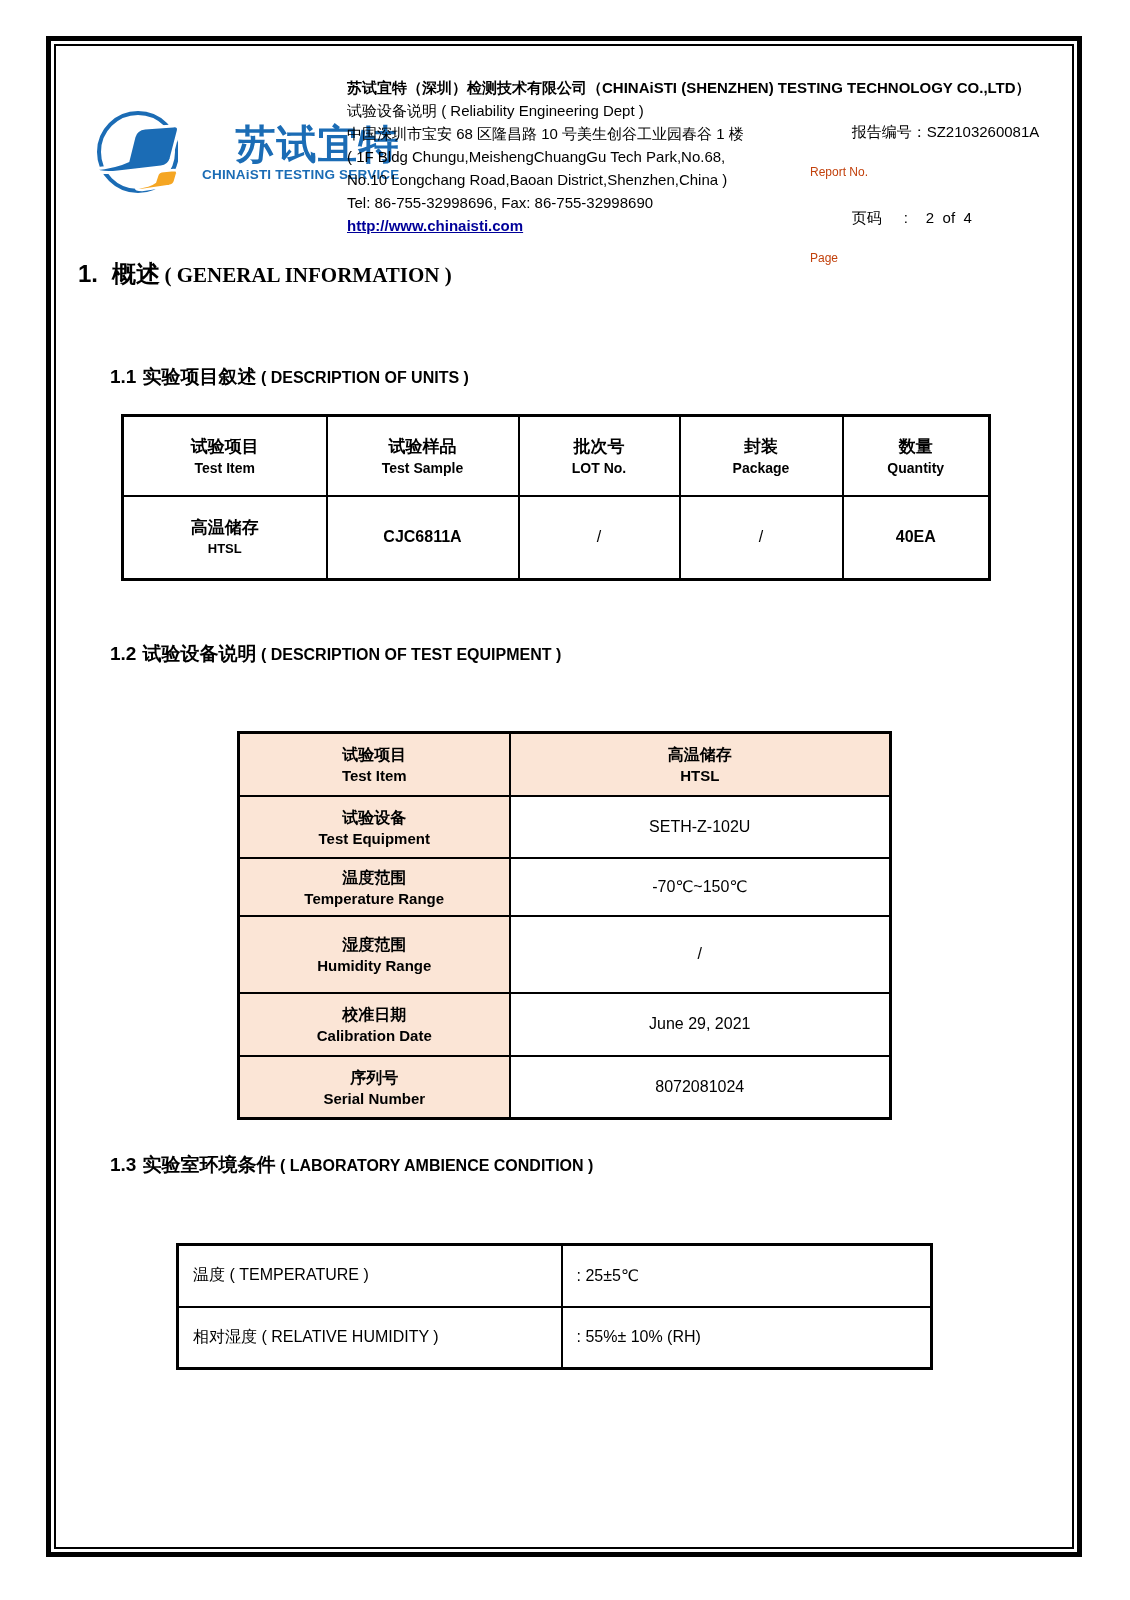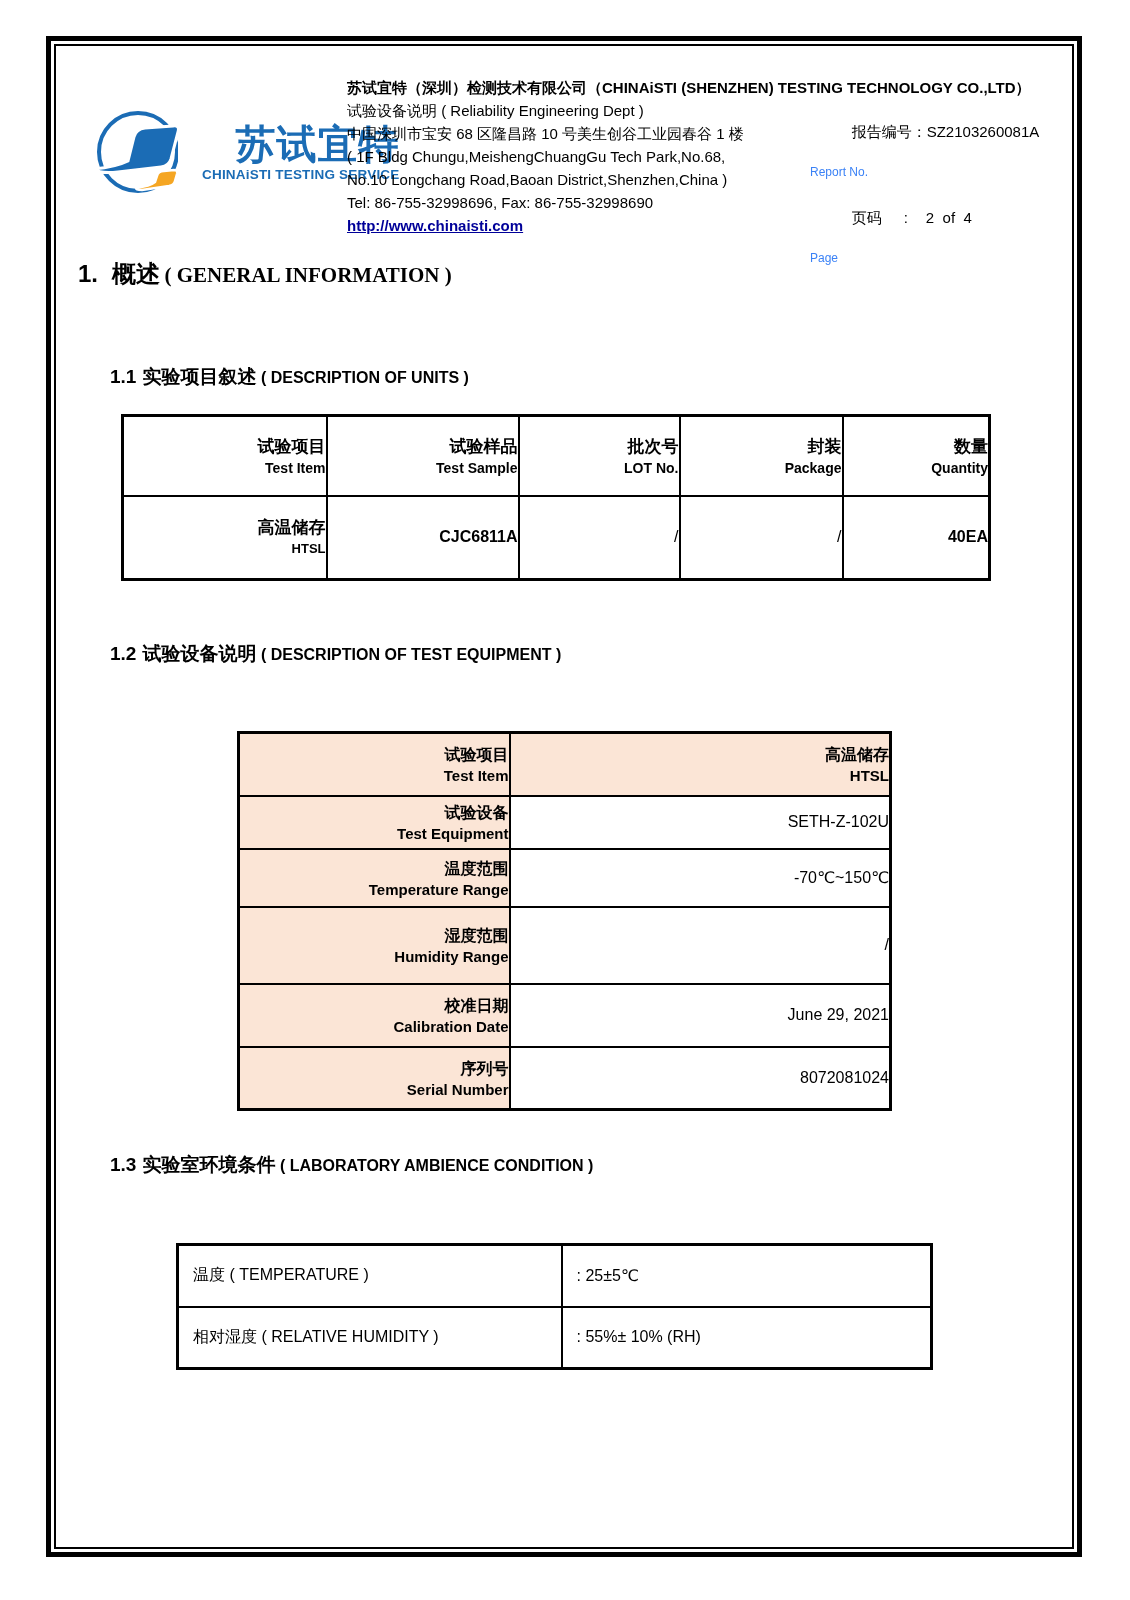--- a/index.html
+++ b/index.html
@@ -21,7 +21,7 @@
   .hdr-left{width:458px;}
   .hdr-right{margin-left:5px;width:219px;}
   .website{color:#000099;font-weight:bold;text-decoration:underline;cursor:pointer;display:inline-block;text-align:center;}
-  .sub{font-size:12px;line-height:14px;color:#3b82f6;}
+  .sub{font-size:12px;line-height:14px;color:#c2410c;}
   .rpt-line,.page-line{font-size:15px;line-height:22px;white-space:pre;}
   .page-line .colon{display:inline-block;margin:0 18px 0 22px;}
 

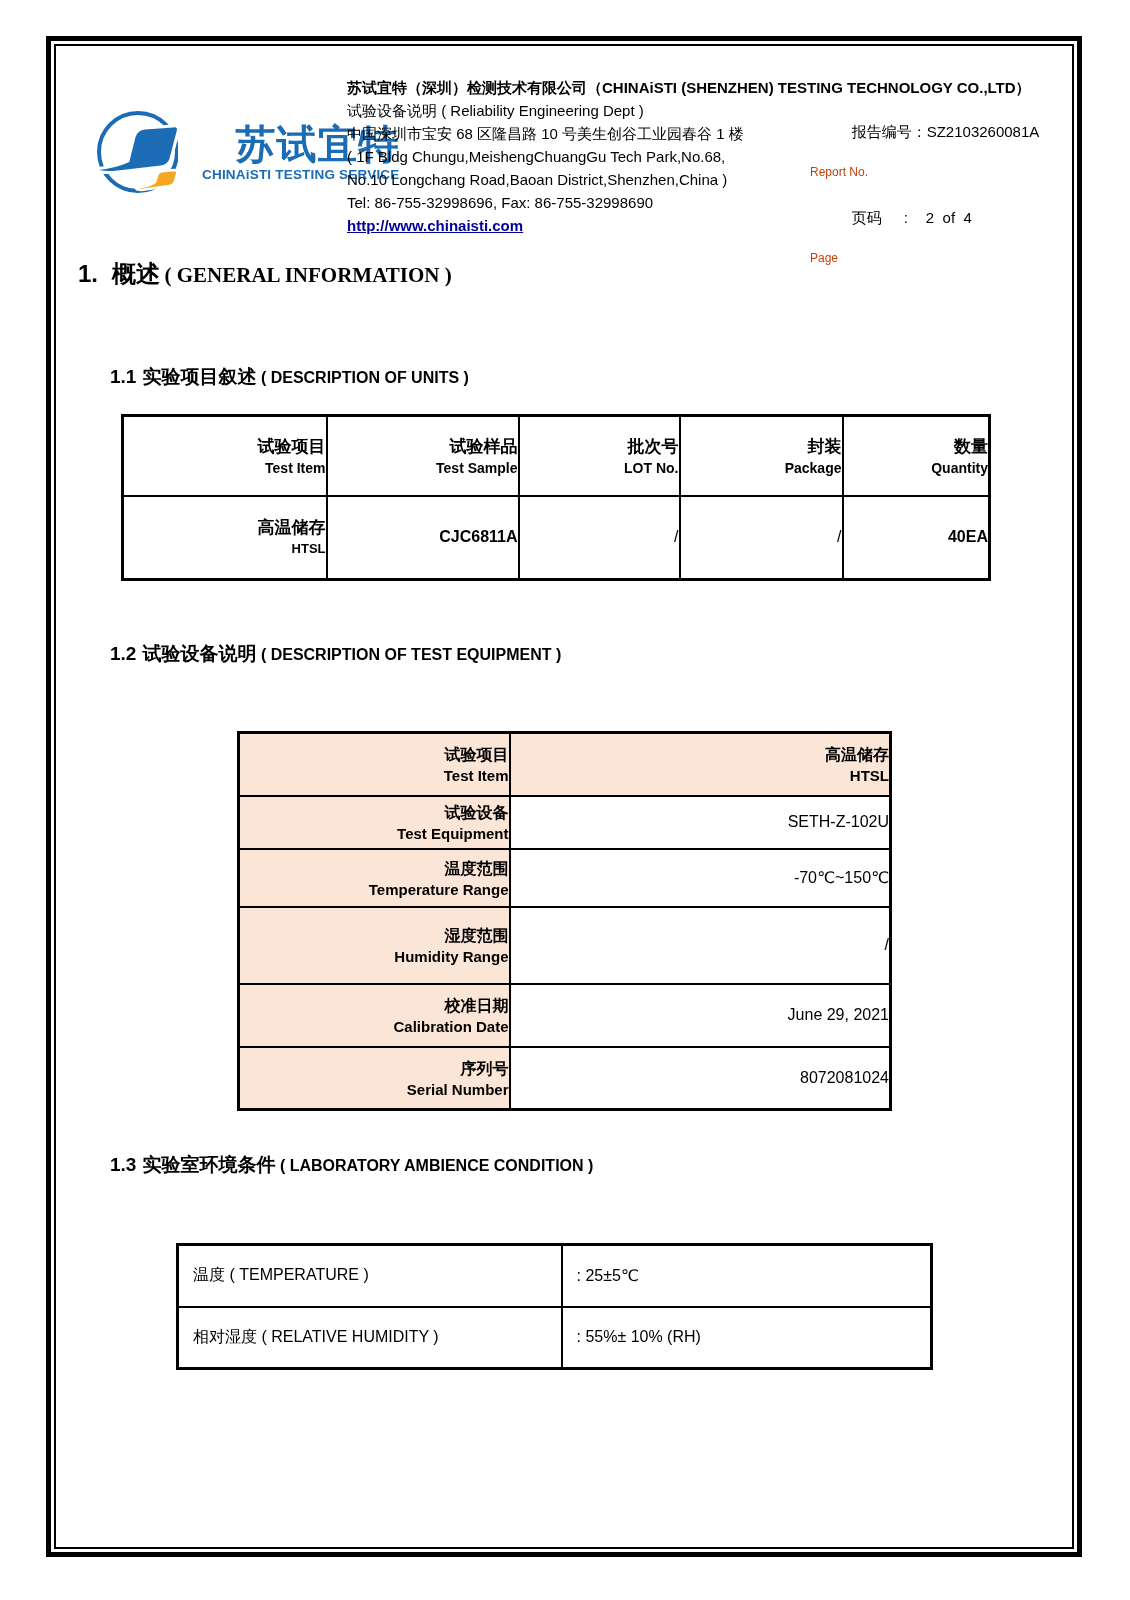--- a/index.html
+++ b/index.html
@@ -38,7 +38,7 @@
   
   table{border-collapse:collapse;table-layout:fixed;}
   .doc-table{position:absolute;}
-  .doc-table td{border:2px solid #000;text-align:right;vertical-align:middle;padding:0;}
+  .doc-table td{border:2px solid #000;text-align:center;vertical-align:middle;padding:0;}
   .t-outer{border:3px solid #000;}
   .cell-cn{font-size:17px;font-weight:bold;line-height:24px;}
   .cell-en{font-size:14px;font-weight:bold;line-height:18px;}

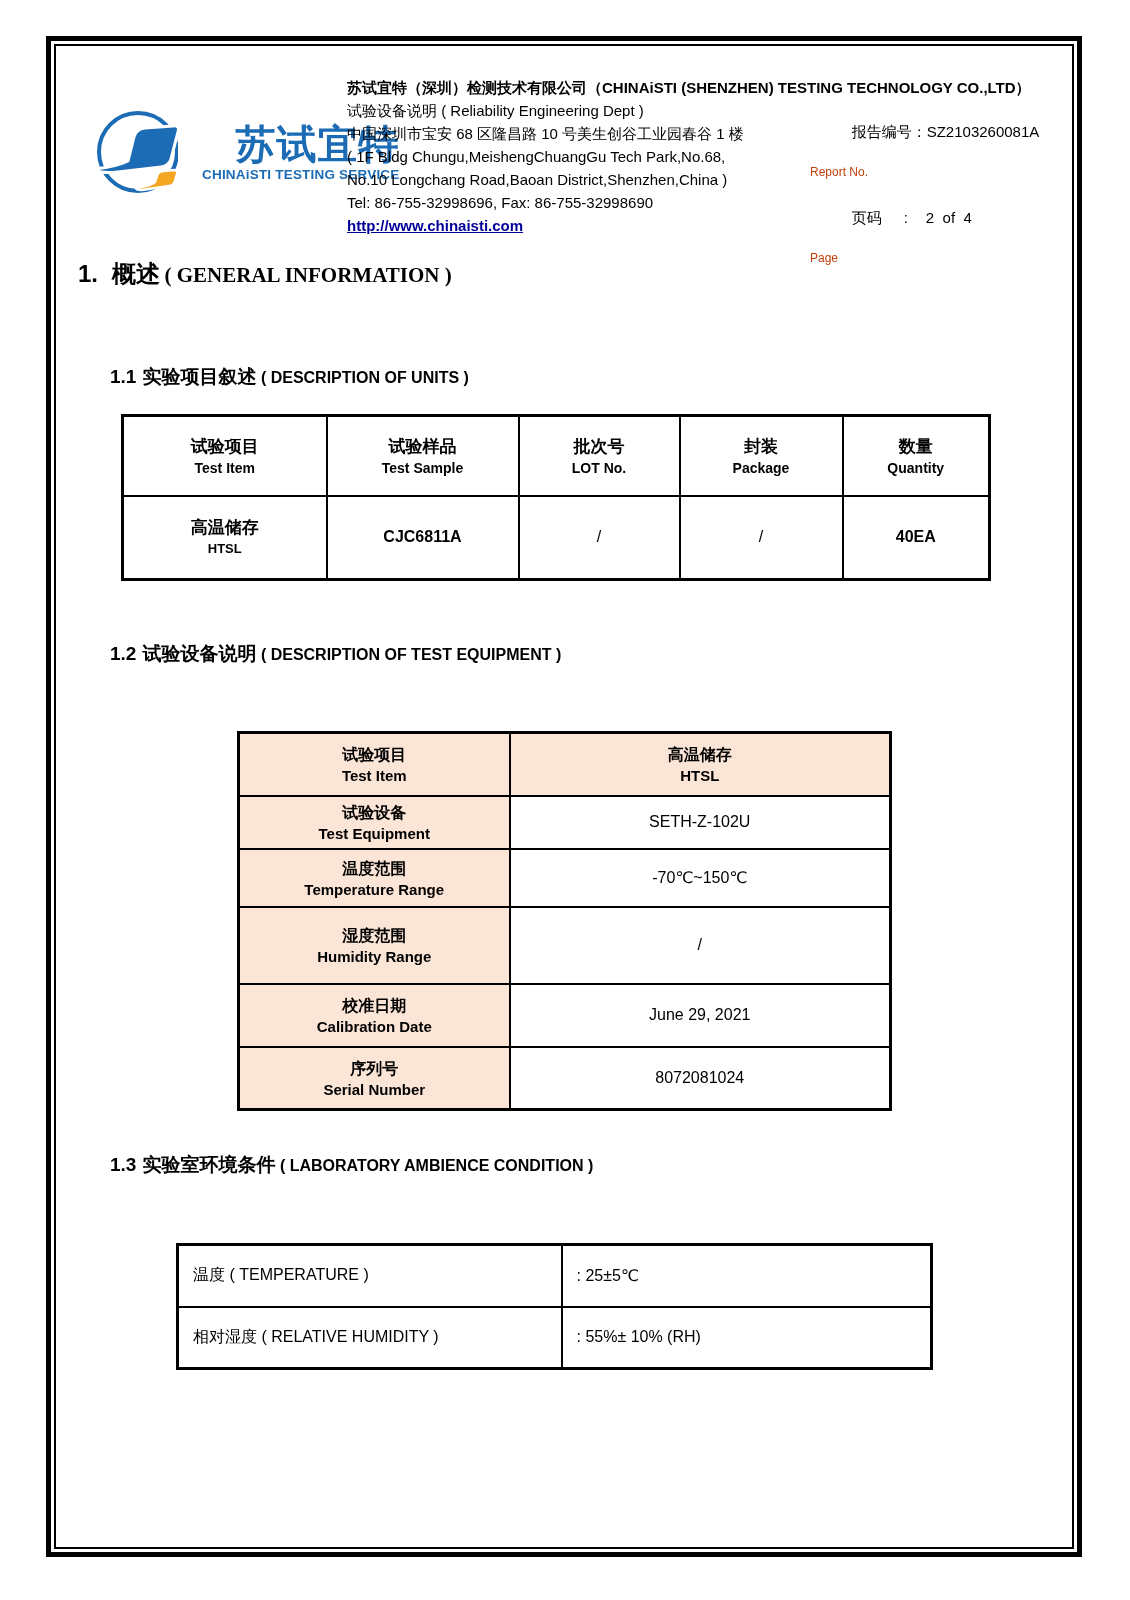--- a/index.html
+++ b/index.html
@@ -164,7 +164,7 @@
         <div class="eq-en">HTSL</div>
       </td>
     </tr>
-    <tr style="height:53px;">
+    <tr style="height:62px;">
       <td class="peach">
         <div class="eq-cn">试验设备</div>
         <div class="eq-en">Test Equipment</div>

